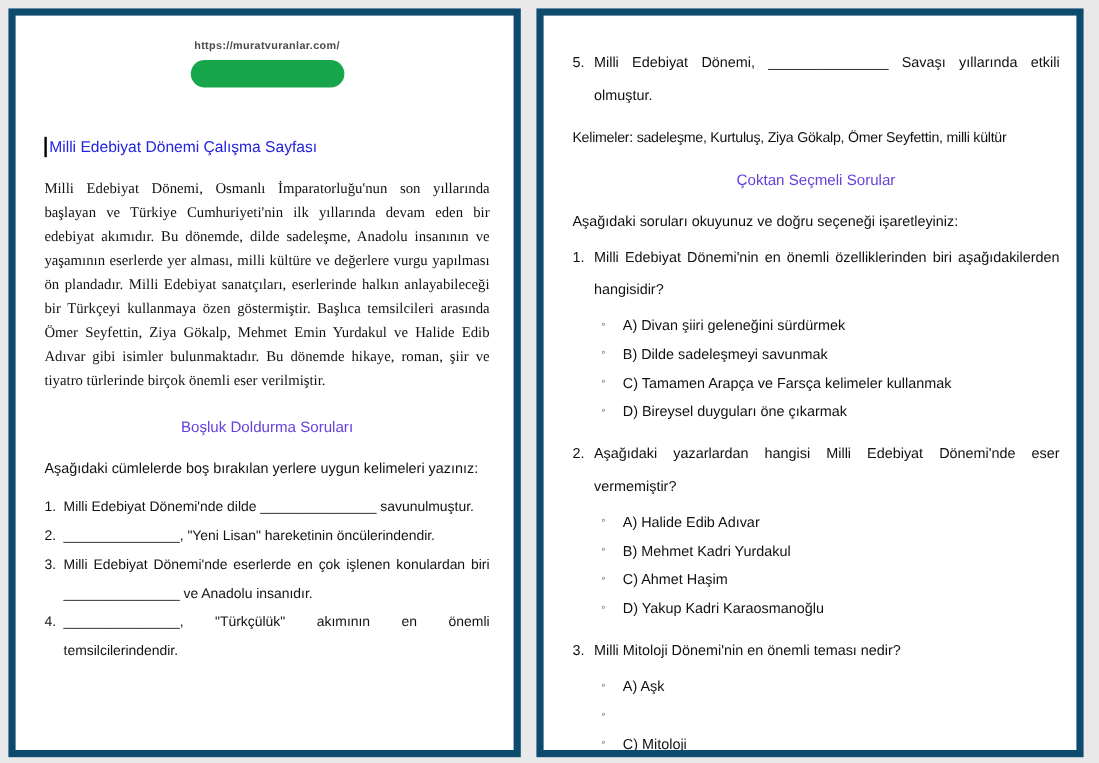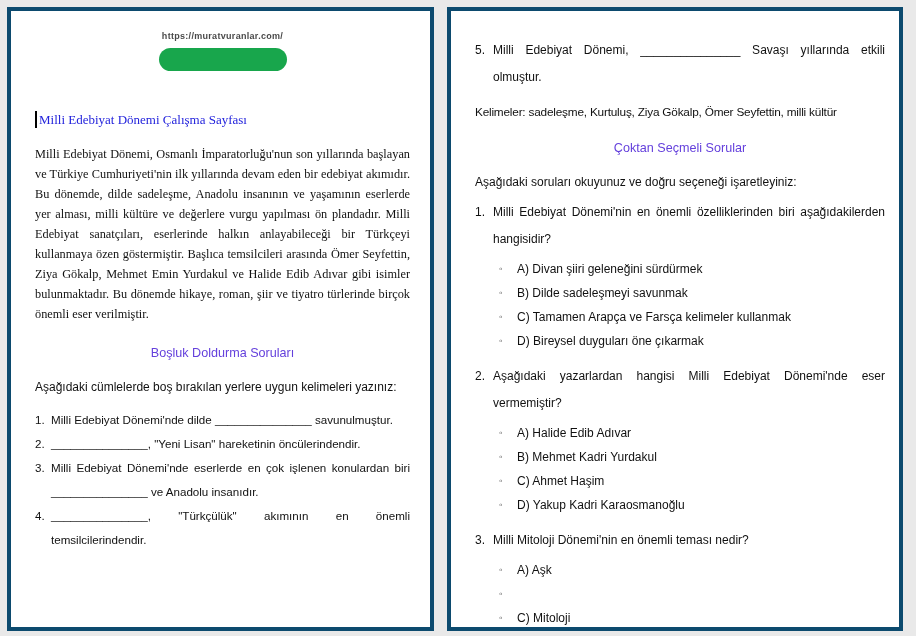--- a/index.html
+++ b/index.html
@@ -11,7 +11,7 @@
   }
   .page{
     position:absolute;top:7px;height:624px;background:#fff;
-    border:4px solid #0c4a6e;box-sizing:border-box;overflow:hidden;
+    border:6px solid #0c4a6e;box-sizing:border-box;overflow:hidden;
   }
   .page1{left:7px;width:427px;padding:18px 20px 0 24px;}
   .page2{left:447px;width:456px;padding:22px 14px 0 24px;}

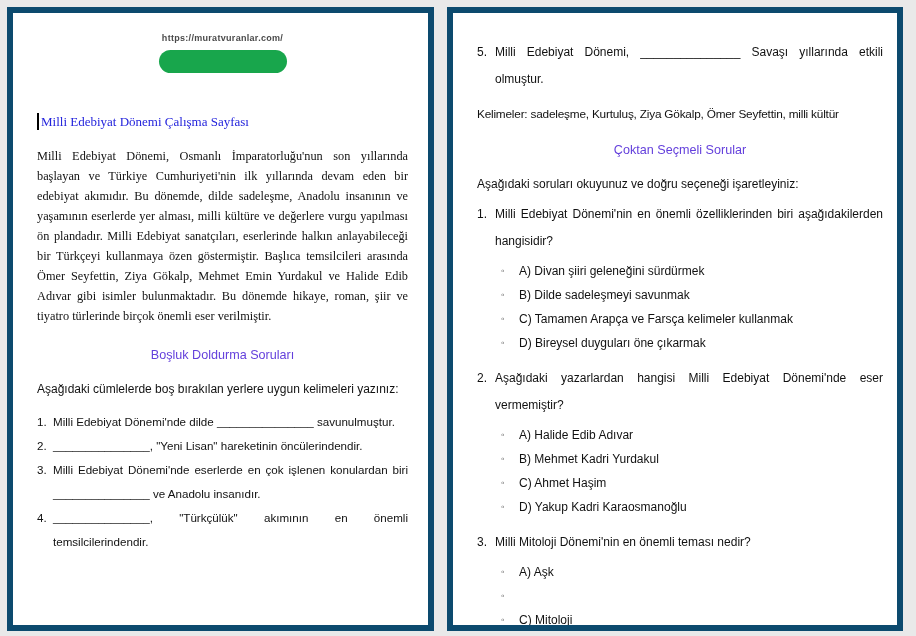--- a/index.html
+++ b/index.html
@@ -30,7 +30,7 @@
   
   .title-row{display:flex;align-items:center;margin-top:36px;}
   .caret{display:inline-block;width:2px;height:17px;background:#000;margin-right:2px;}
-  .doc-title{font-size:13px;color:#2323dc;font-family:Liberation Serif, serif;}
+  .doc-title{font-size:13px;color:#2323dc;}
   .section-heading{font-size:12.6px;margin-top:22px;}
   .hfill,.hmc{color:#6440dc;text-align:center;}
 

